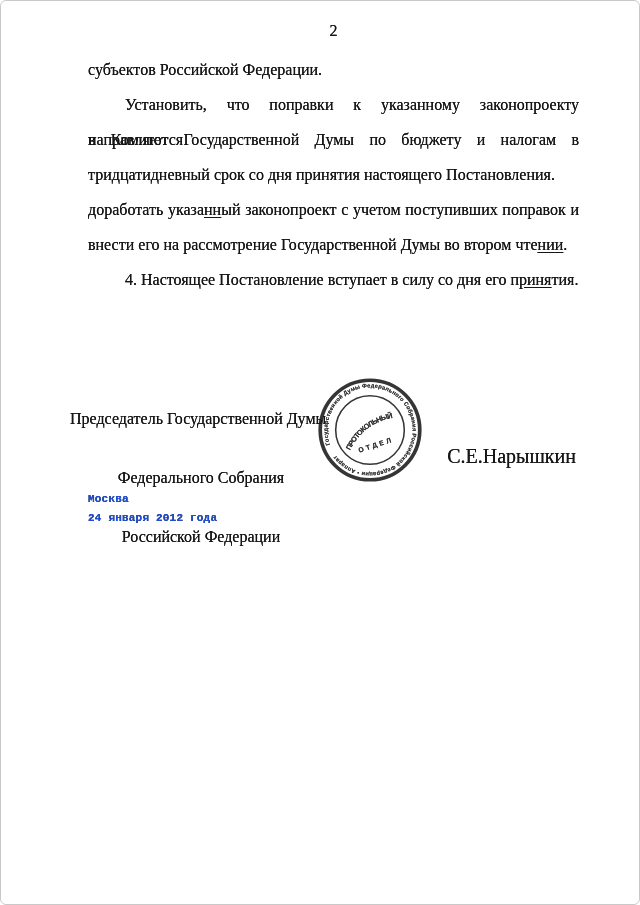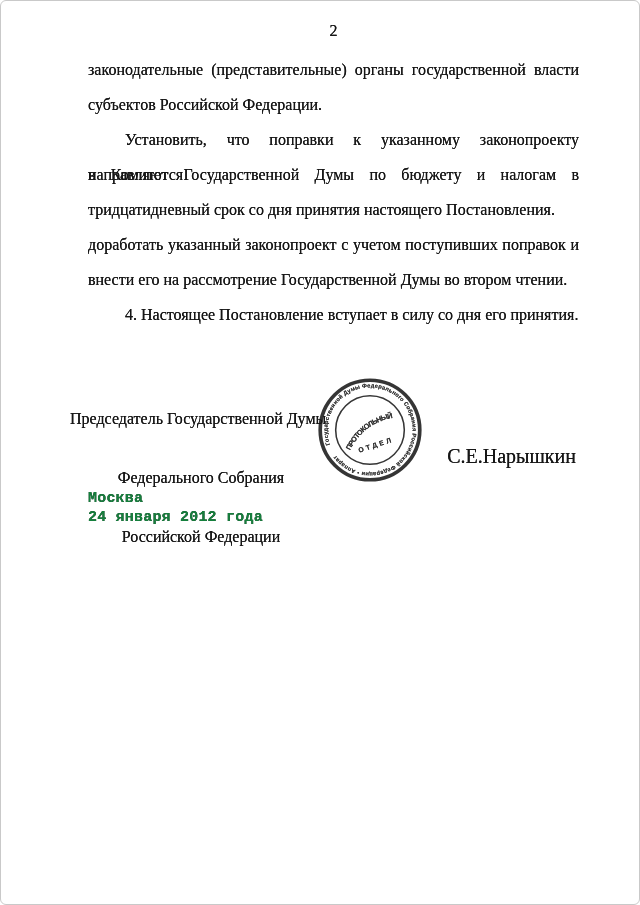--- a/index.html
+++ b/index.html
@@ -57,7 +57,6 @@
   <div class="pagenum">2</div>
 
   <div class="doc-body">
-      <div class="ln just"><span>законодательные (представительные) органы государственной власти</span></div>
       <div class="ln"><span>субъектов Российской Федерации.</span></div>
       <div class="ln just ind"><span>Установить, что поправки к указанному законопроекту направляются</span></div>
       <div class="ln just"><span>в Комитет Государственной Думы по бюджету и налогам в</span></div>

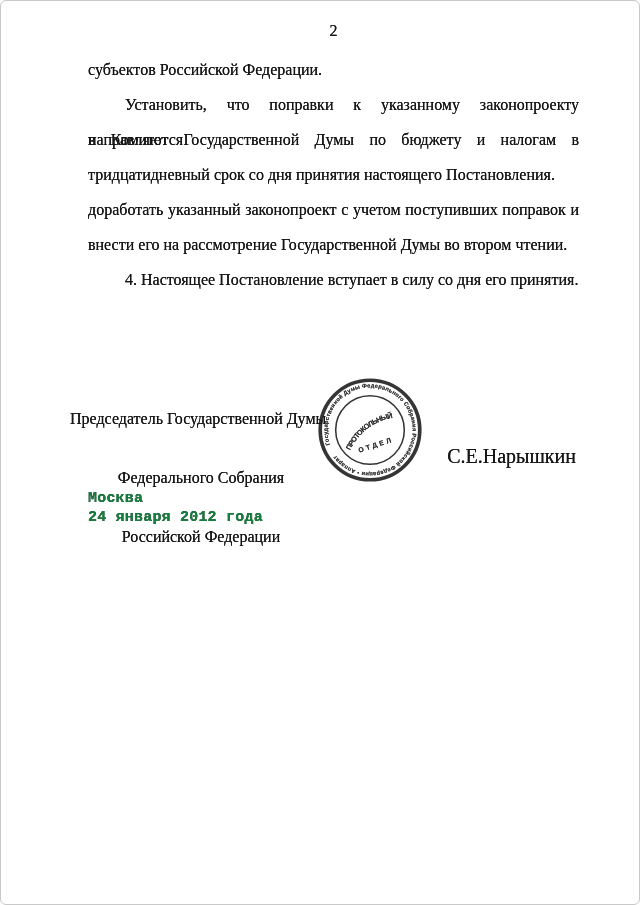--- a/index.html
+++ b/index.html
@@ -26,7 +26,7 @@
   .ln{ height:35px; white-space:normal; text-align:left; }
   .ln.just{ text-align:justify; text-align-last:justify; }
   .ln.ind{ text-indent:37px; }
-  .u{ text-underline-offset:2px; }
+  .u{ text-decoration:underline; text-underline-offset:2px; }
   .sig-block{
     position:absolute; left:69px; top:408px; width:262px;
     font-size:16px; line-height:19px;

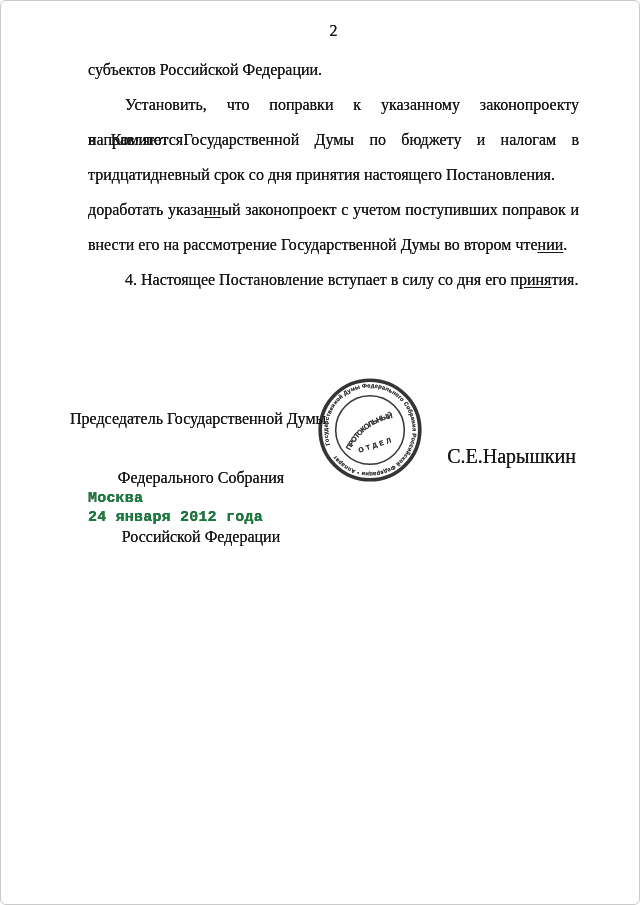--- a/index.html
+++ b/index.html
@@ -40,8 +40,8 @@
   .footer-block{
     position:absolute; left:87px; top:489px;
     font-family:"Liberation Mono","DejaVu Sans Mono",monospace;
-    font-weight:bold; font-size:15px; line-height:18.5px;
-    letter-spacing:.2px; color:#15803d;
+    font-weight:bold; font-size:11px; line-height:18.5px;
+    letter-spacing:.2px; color:#1d4ed8;
   }
   .stamp{
     position:absolute; left:311px; top:371px;

